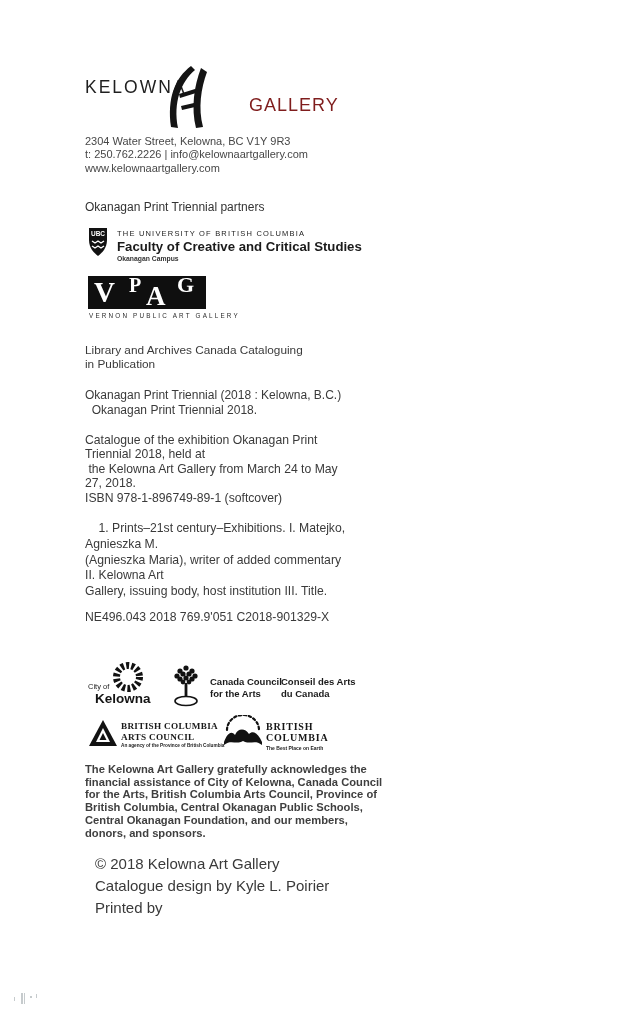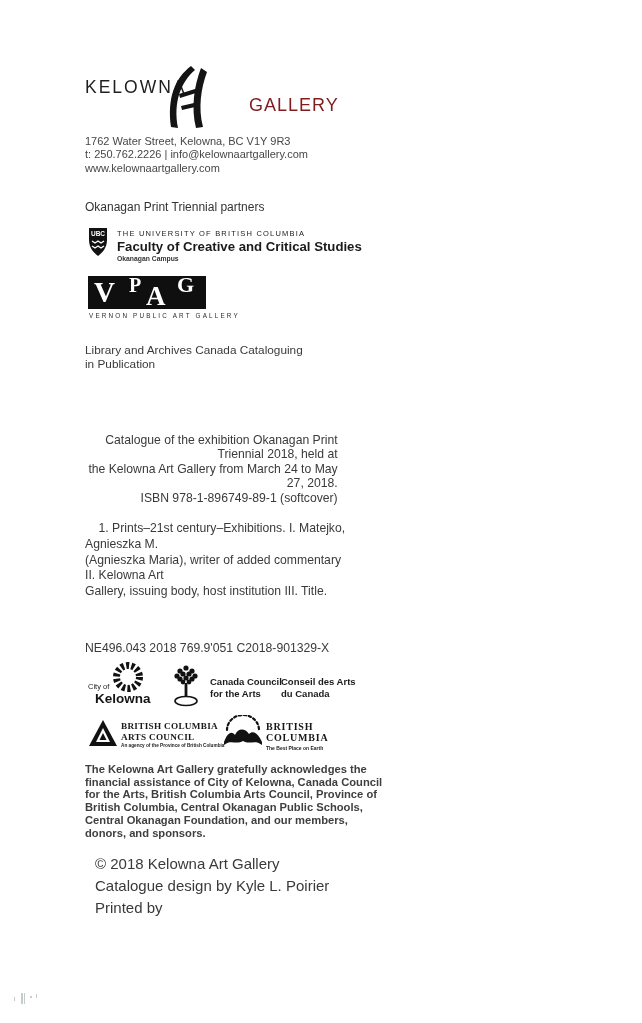--- a/index.html
+++ b/index.html
@@ -95,7 +95,7 @@
     <span class="abs kag-gallery">GALLERY</span>
   </div>
 
-  <div class="abs pre contact">1762 Water Street, Kelowna, BC V1Y 9R3
+  <div class="abs pre contact">2304 Water Street, Kelowna, BC V1Y 9R3
 t: 250.762.2226 | info@kelownaartgallery.com
 www.kelownaartgallery.com</div>
 

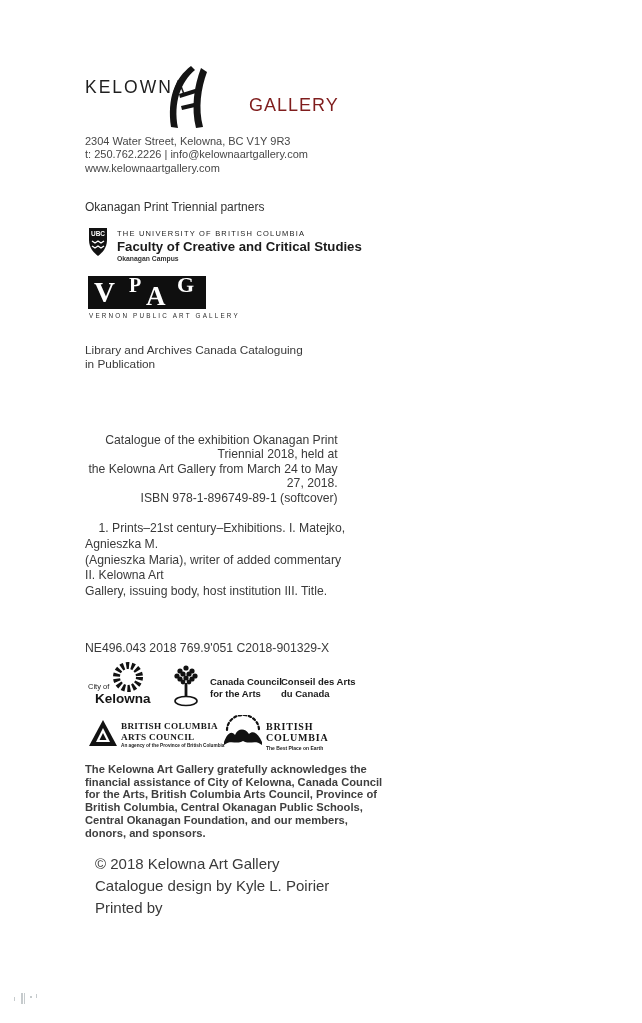--- a/index.html
+++ b/index.html
@@ -125,6 +125,8 @@
 
   <div class="abs pre lac">Library and Archives Canada Cataloguing
 in Publication</div>
+  <div class="abs pre entry">Okanagan Print Triennial (2018 : Kelowna, B.C.)
+&nbsp;&nbsp;Okanagan Print Triennial 2018.</div>
   <div class="abs pre description">Catalogue of the exhibition Okanagan Print
 Triennial 2018, held at
 &nbsp;the Kelowna Art Gallery from March 24 to May

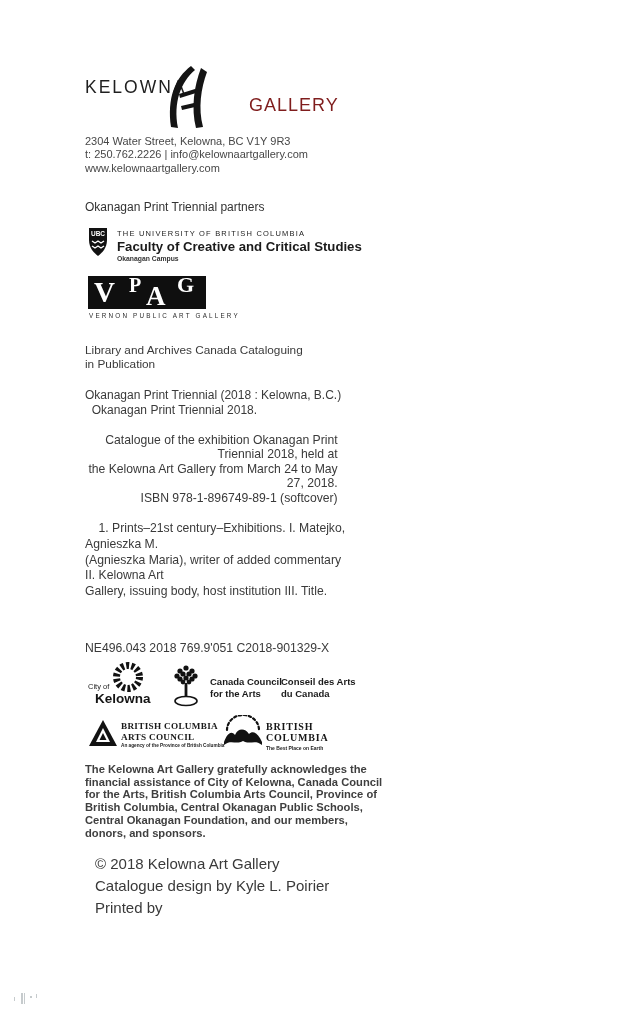--- a/index.html
+++ b/index.html
@@ -40,7 +40,7 @@
 
   .lac{left:85px;top:344px;font-size:11.8px;line-height:13.5px;}
   .entry{left:85px;top:388px;font-size:12px;line-height:14.5px;}
-  .description{left:85px;top:433px;font-size:12.2px;line-height:14.4px;text-align:right;}
+  .description{left:85px;top:433px;font-size:12.2px;line-height:14.4px;}
   .subjects{left:85px;top:521px;font-size:12.2px;line-height:15.8px;}
   .callnum{left:85px;top:641px;font-size:12.2px;}
 

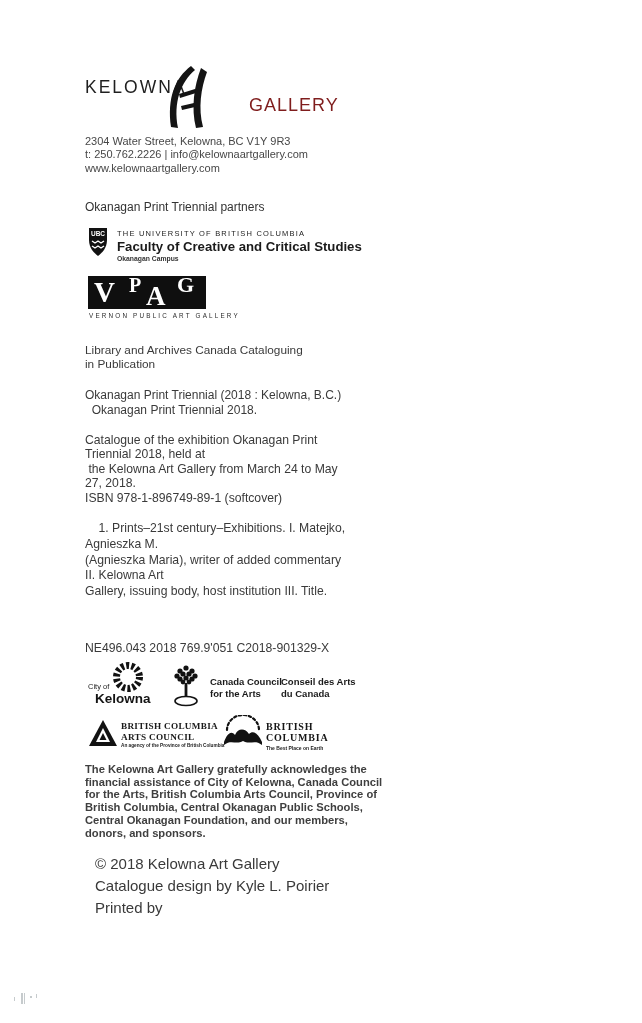--- a/index.html
+++ b/index.html
@@ -42,7 +42,7 @@
   .entry{left:85px;top:388px;font-size:12px;line-height:14.5px;}
   .description{left:85px;top:433px;font-size:12.2px;line-height:14.4px;}
   .subjects{left:85px;top:521px;font-size:12.2px;line-height:15.8px;}
-  .callnum{left:85px;top:641px;font-size:12.2px;}
+  .callnum{left:85px;top:610px;font-size:12.2px;}
 
   
   .kel-logo{left:88px;top:661px;width:64px;height:48px;}

